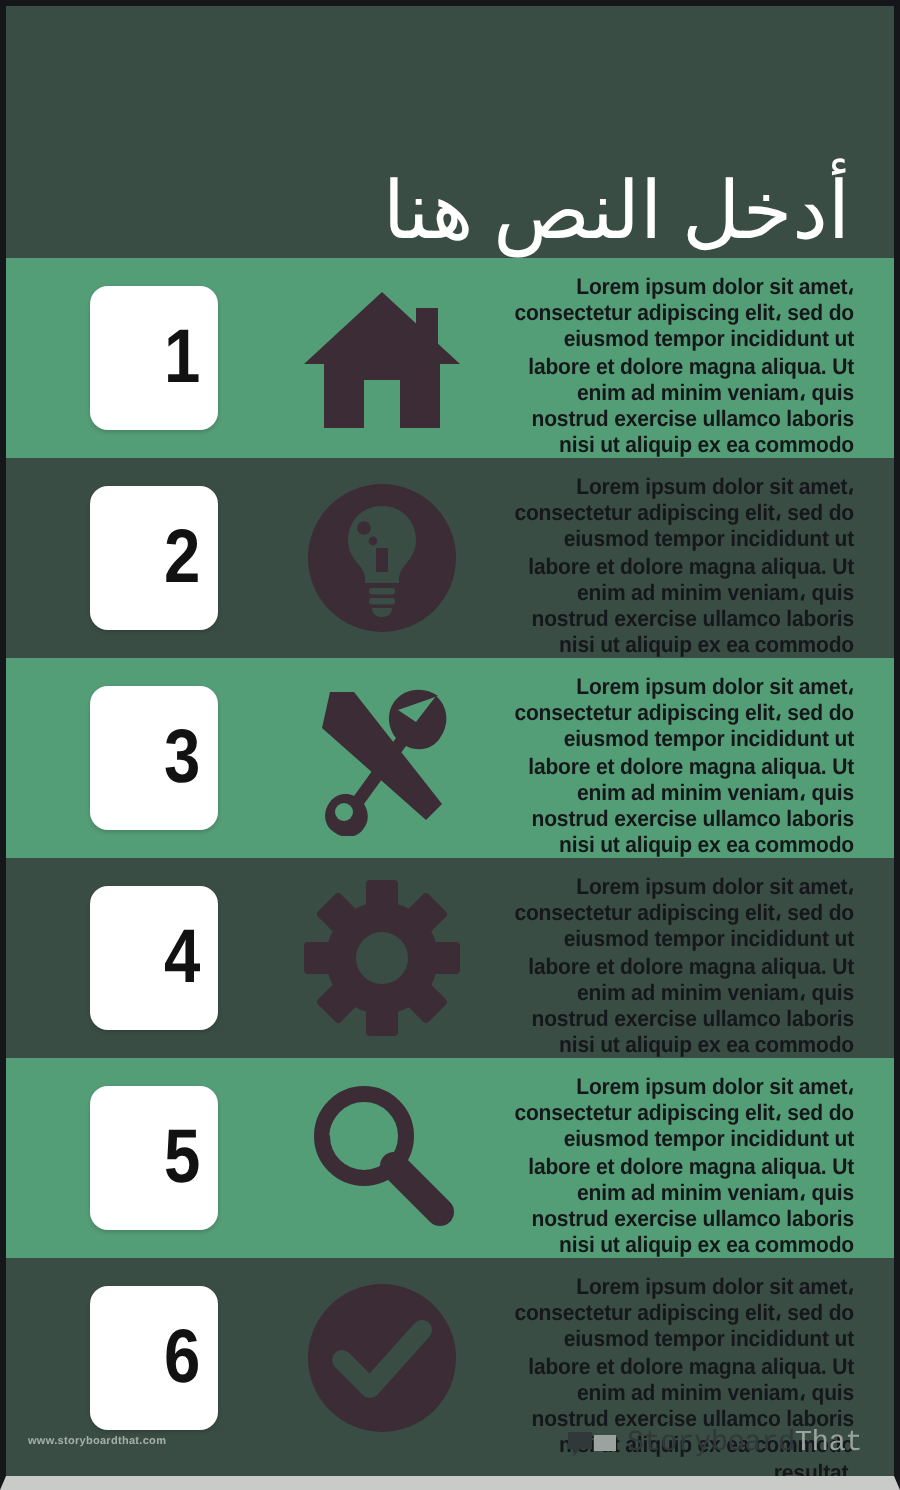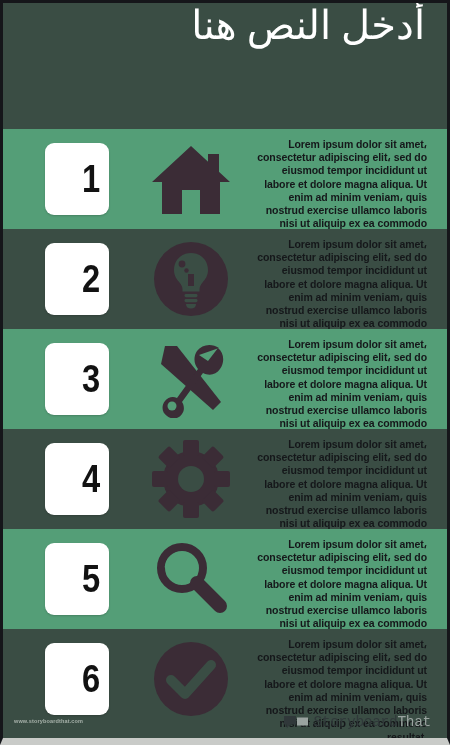--- a/index.html
+++ b/index.html
@@ -43,7 +43,7 @@
     height: 126px;
     background: #3a4d44;
     display: flex;
-    align-items: flex-start;
+    align-items: flex-end;
     justify-content: flex-end;
     box-sizing: border-box;
     padding-right: 22px;

